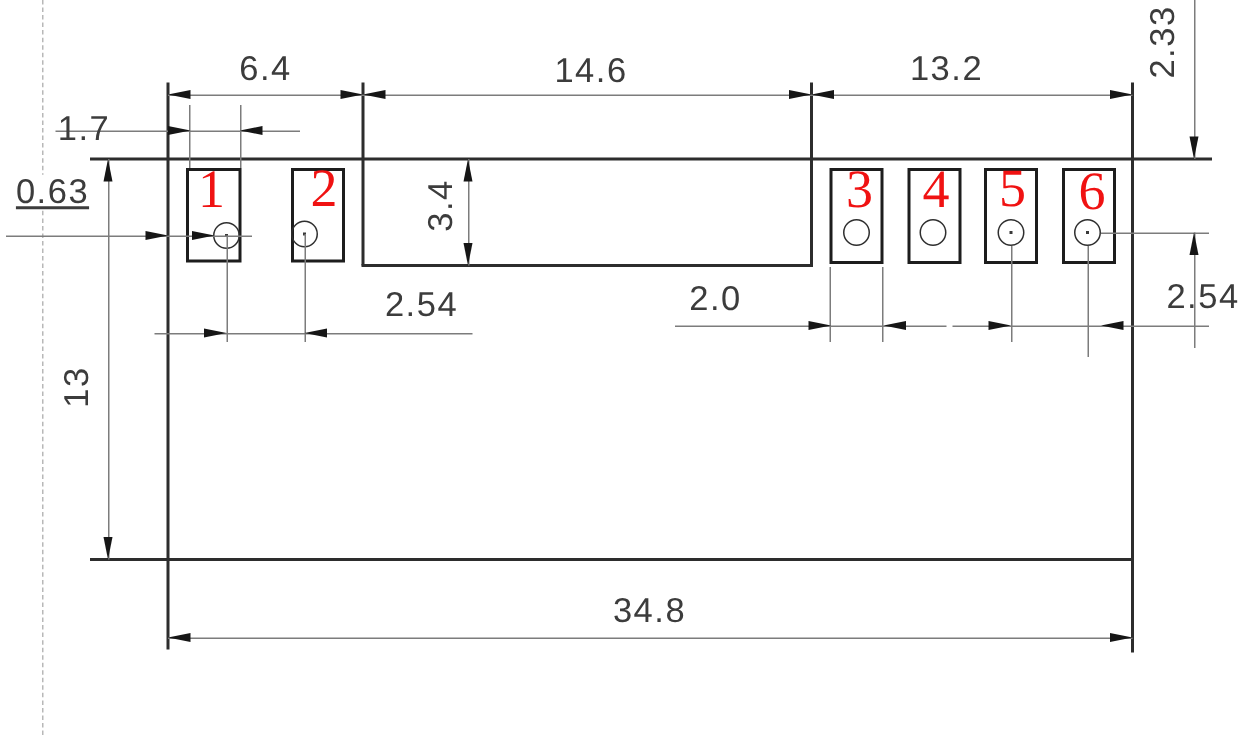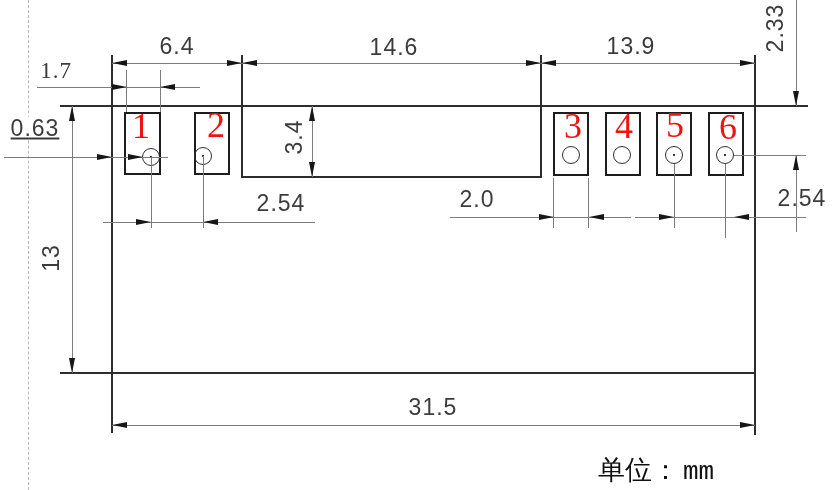--- a/index.html
+++ b/index.html
@@ -129,7 +129,7 @@
 
   <div class="t" style="left:177px;top:46px;">6.4</div>
   <div class="t" style="left:394px;top:47px;">14.6</div>
-  <div class="t" style="left:631px;top:46px;">13.9</div>
+  <div class="t" style="left:631px;top:46px;">13.2</div>
   <div class="t" style="left:56px;top:70px;font-family:Liberation Serif, serif;">1.7</div>
   <div class="t bg" style="left:35px;top:128px;text-decoration:underline;">0.63</div>
   <div class="t rot" style="left:294px;top:137px;">3.4</div>

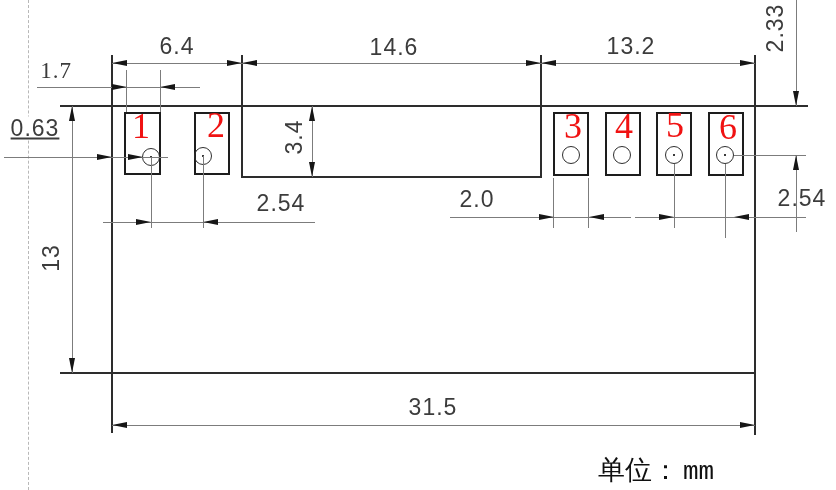--- a/index.html
+++ b/index.html
@@ -130,7 +130,7 @@
   <div class="t" style="left:177px;top:46px;">6.4</div>
   <div class="t" style="left:394px;top:47px;">14.6</div>
   <div class="t" style="left:631px;top:46px;">13.2</div>
-  <div class="t" style="left:56px;top:70px;font-family:Liberation Serif, serif;">1.7</div>
+  <div class="t" style="left:56px;top:86px;">1.7</div>
   <div class="t bg" style="left:35px;top:128px;text-decoration:underline;">0.63</div>
   <div class="t rot" style="left:294px;top:137px;">3.4</div>
   <div class="t rot" style="left:51px;top:258px;">13</div>

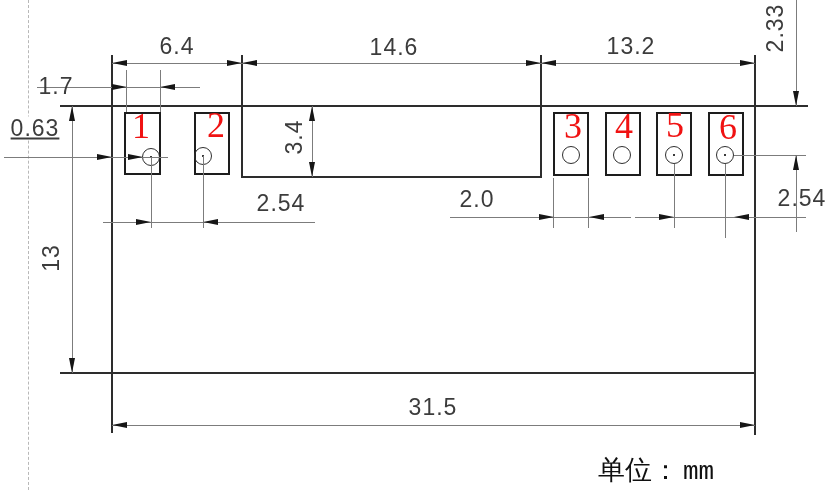--- a/index.html
+++ b/index.html
@@ -138,7 +138,7 @@
   <div class="t" style="left:281px;top:203px;">2.54</div>
   <div class="t" style="left:477px;top:199px;">2.0</div>
   <div class="t" style="left:802px;top:198px;">2.54</div>
-  <div class="t" style="left:433px;top:407px;">31.5</div>
+  <div class="t" style="left:433px;top:407px;">34.8</div>
 
   <div class="unit">
     <span class="cjk">单位：</span>

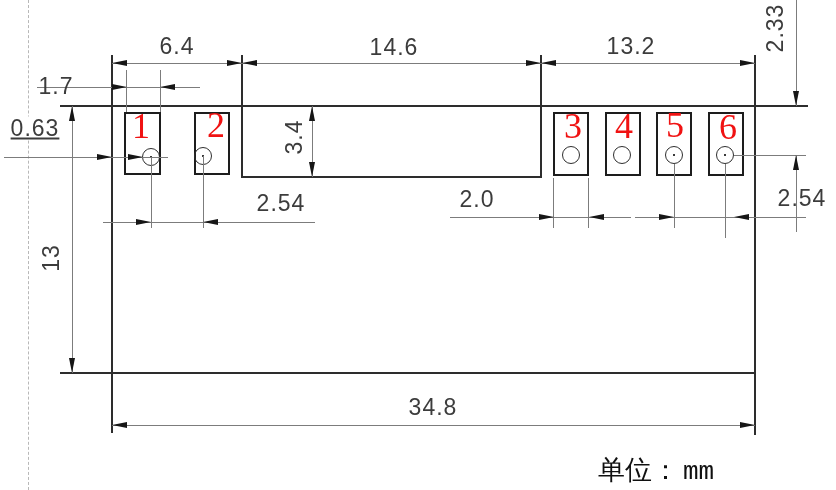--- a/index.html
+++ b/index.html
@@ -140,10 +140,6 @@
   <div class="t" style="left:802px;top:198px;">2.54</div>
   <div class="t" style="left:433px;top:407px;">34.8</div>
 
-  <div class="unit">
-    <span class="cjk">单位：</span>
-    <span class="mm">mm</span>
-  </div>
 
 </div>
 

